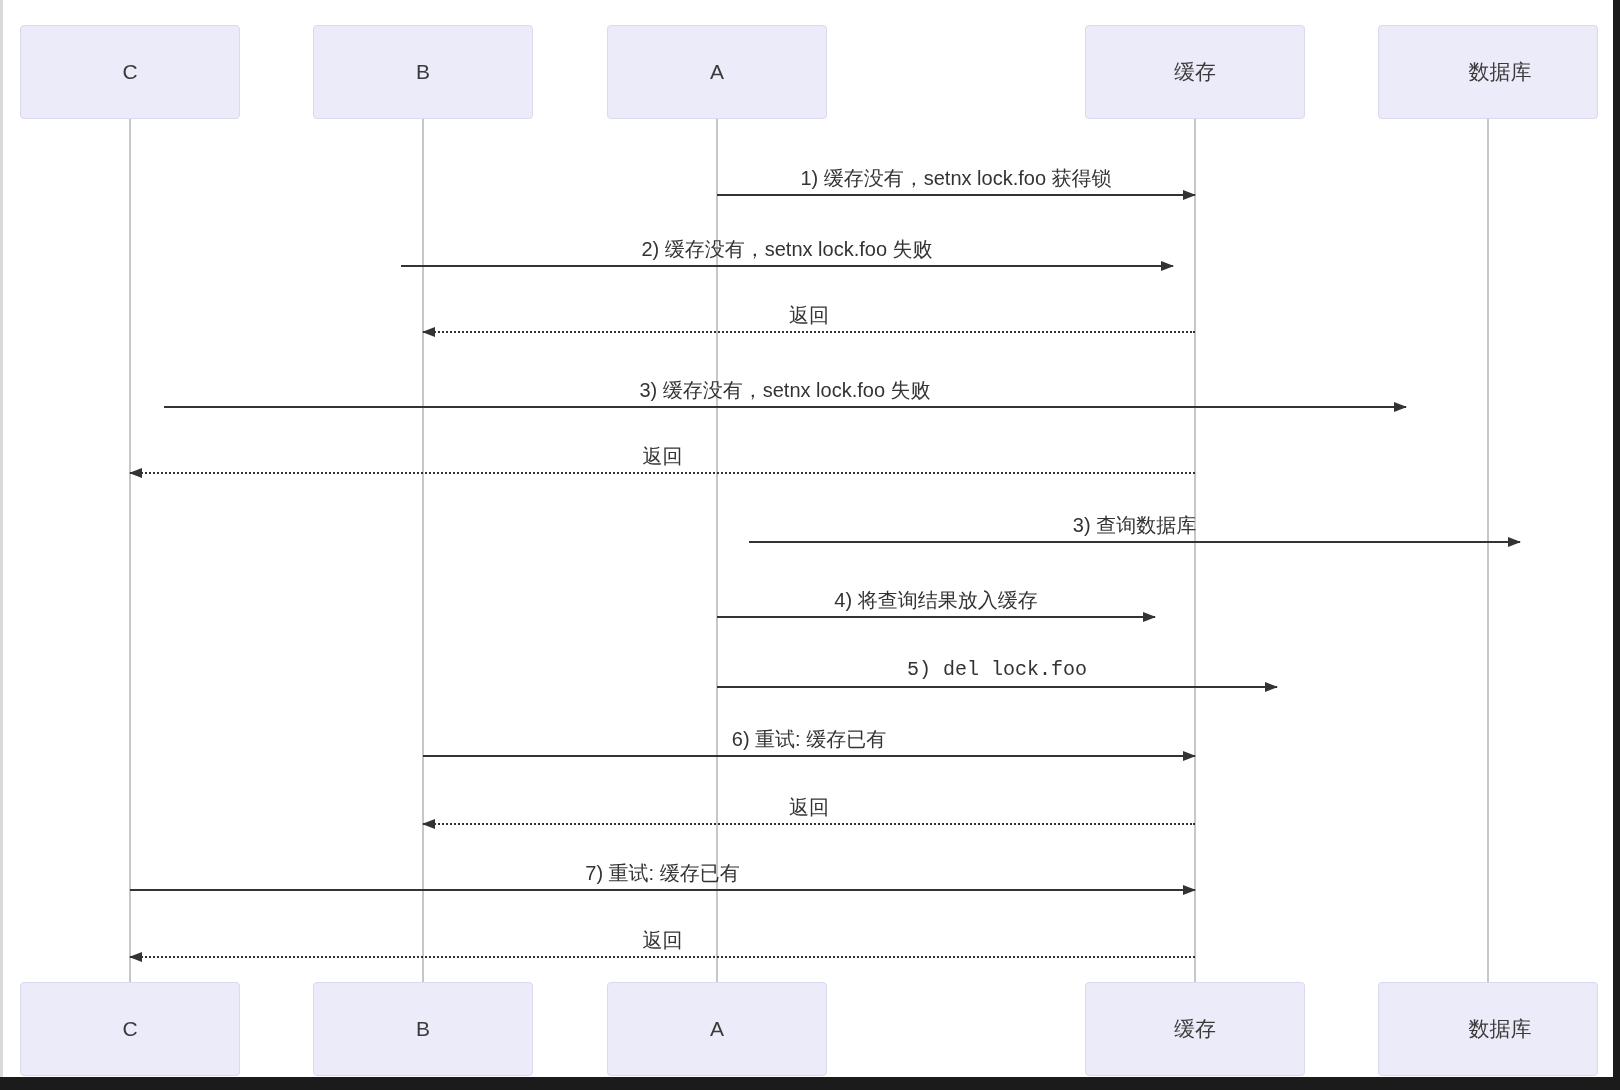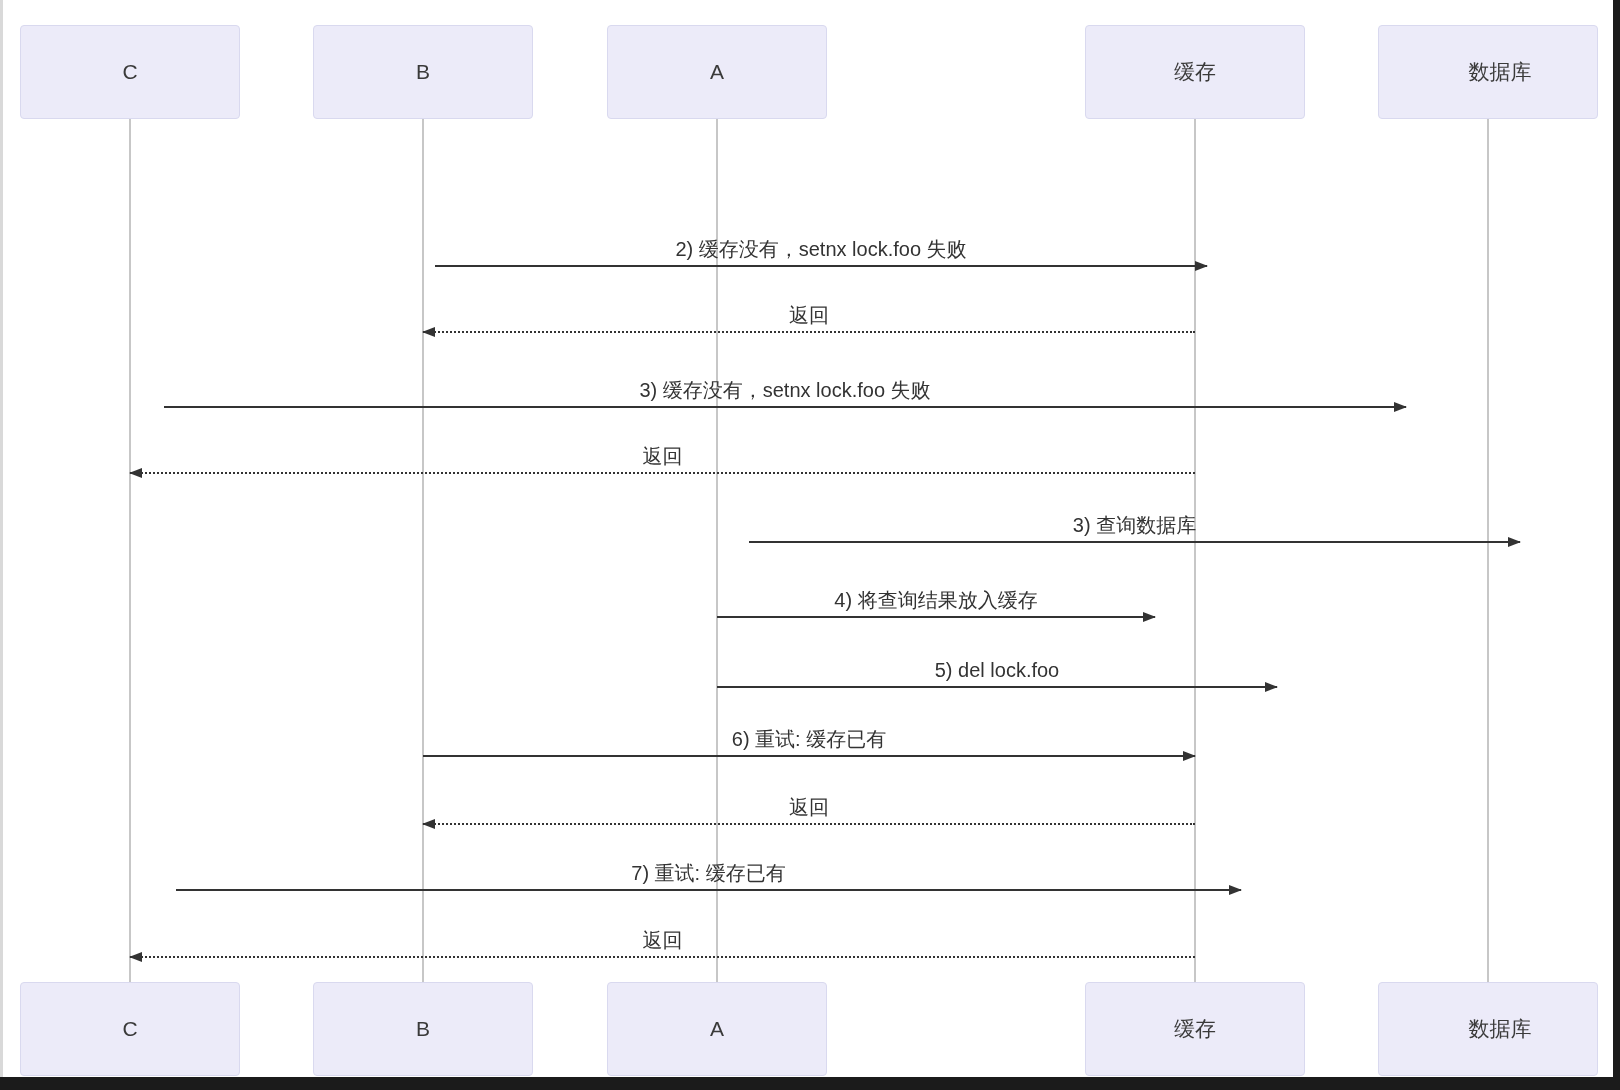--- a/index.html
+++ b/index.html
@@ -89,6 +89,11 @@
       <span>数据库</span>
     </div>
 
+  <div class="msg solid" style="left:717px;top:166px;width:478px;">
+    <div class="msg-label">1) 缓存没有，setnx lock.foo 获得锁</div>
+    <div class="msg-line"></div>
+    <div class="arr arr-r"></div>
+  </div>
 
   <div class="msg solid" style="left:435px;top:237px;width:772px;">
     <div class="msg-label">2) 缓存没有，setnx lock.foo 失败</div>

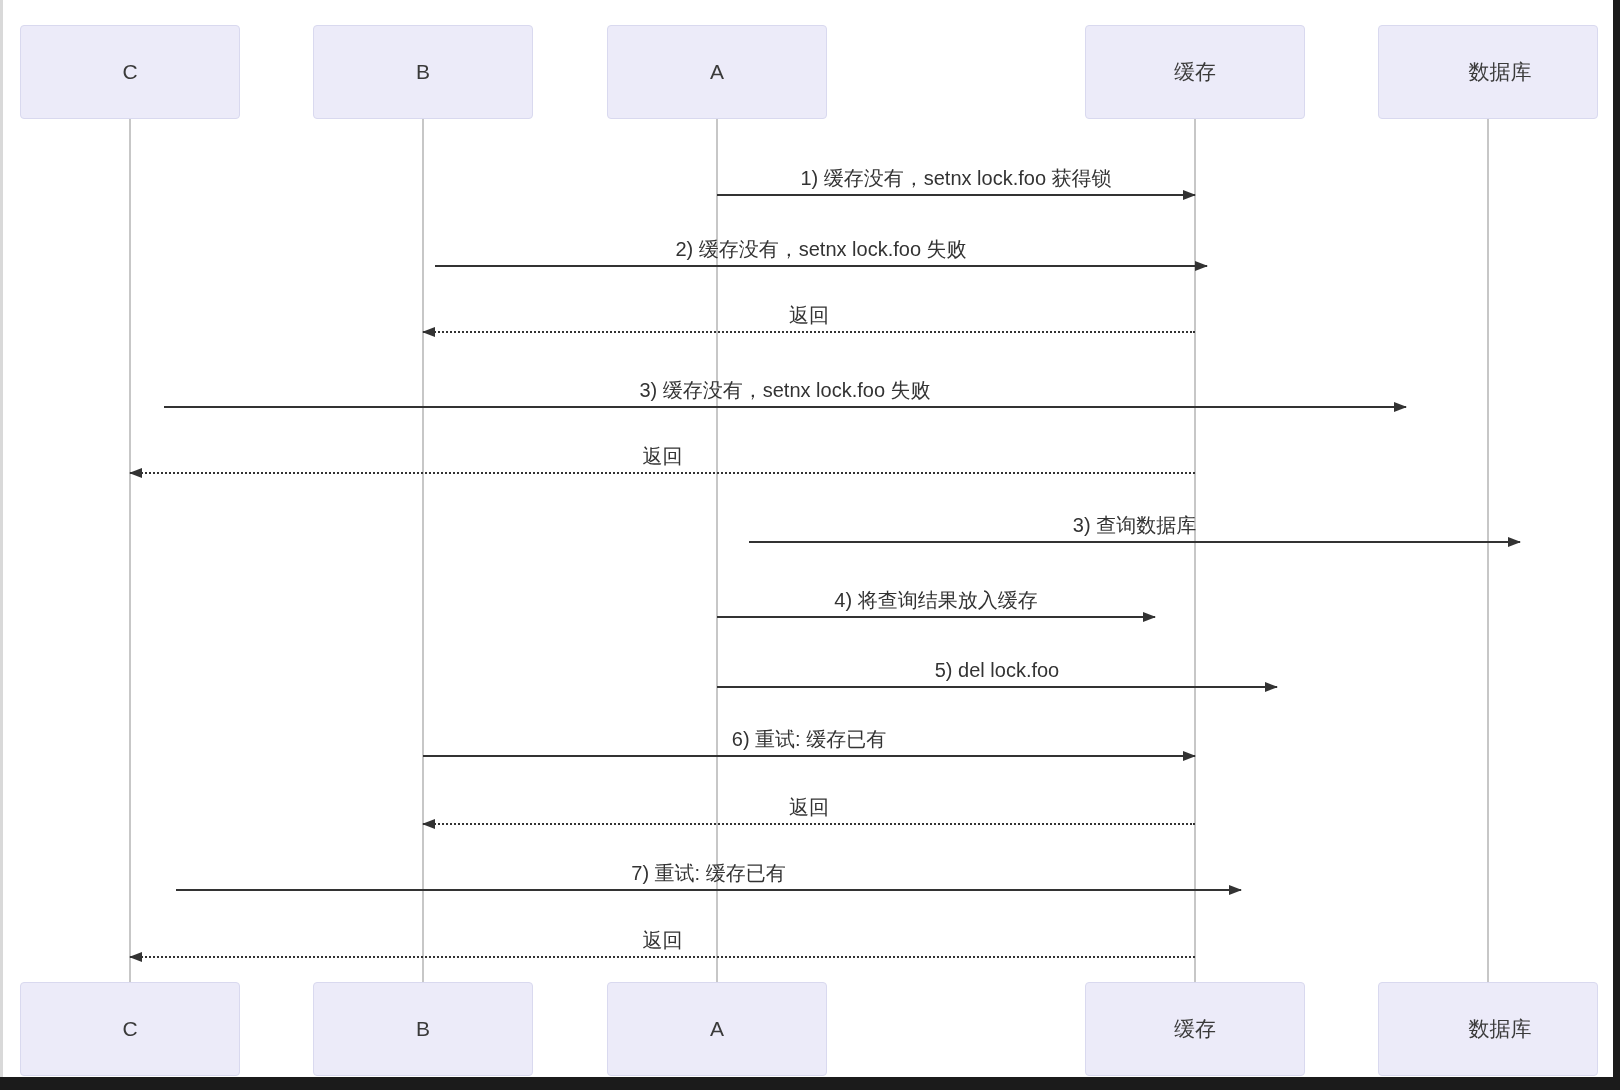--- a/index.html
+++ b/index.html
@@ -95,7 +95,7 @@
     <div class="arr arr-r"></div>
   </div>
 
-  <div class="msg solid" style="left:435px;top:237px;width:772px;">
+  <div class="msg solid" style="left:401px;top:237px;width:772px;">
     <div class="msg-label">2) 缓存没有，setnx lock.foo 失败</div>
     <div class="msg-line"></div>
     <div class="arr arr-r"></div>

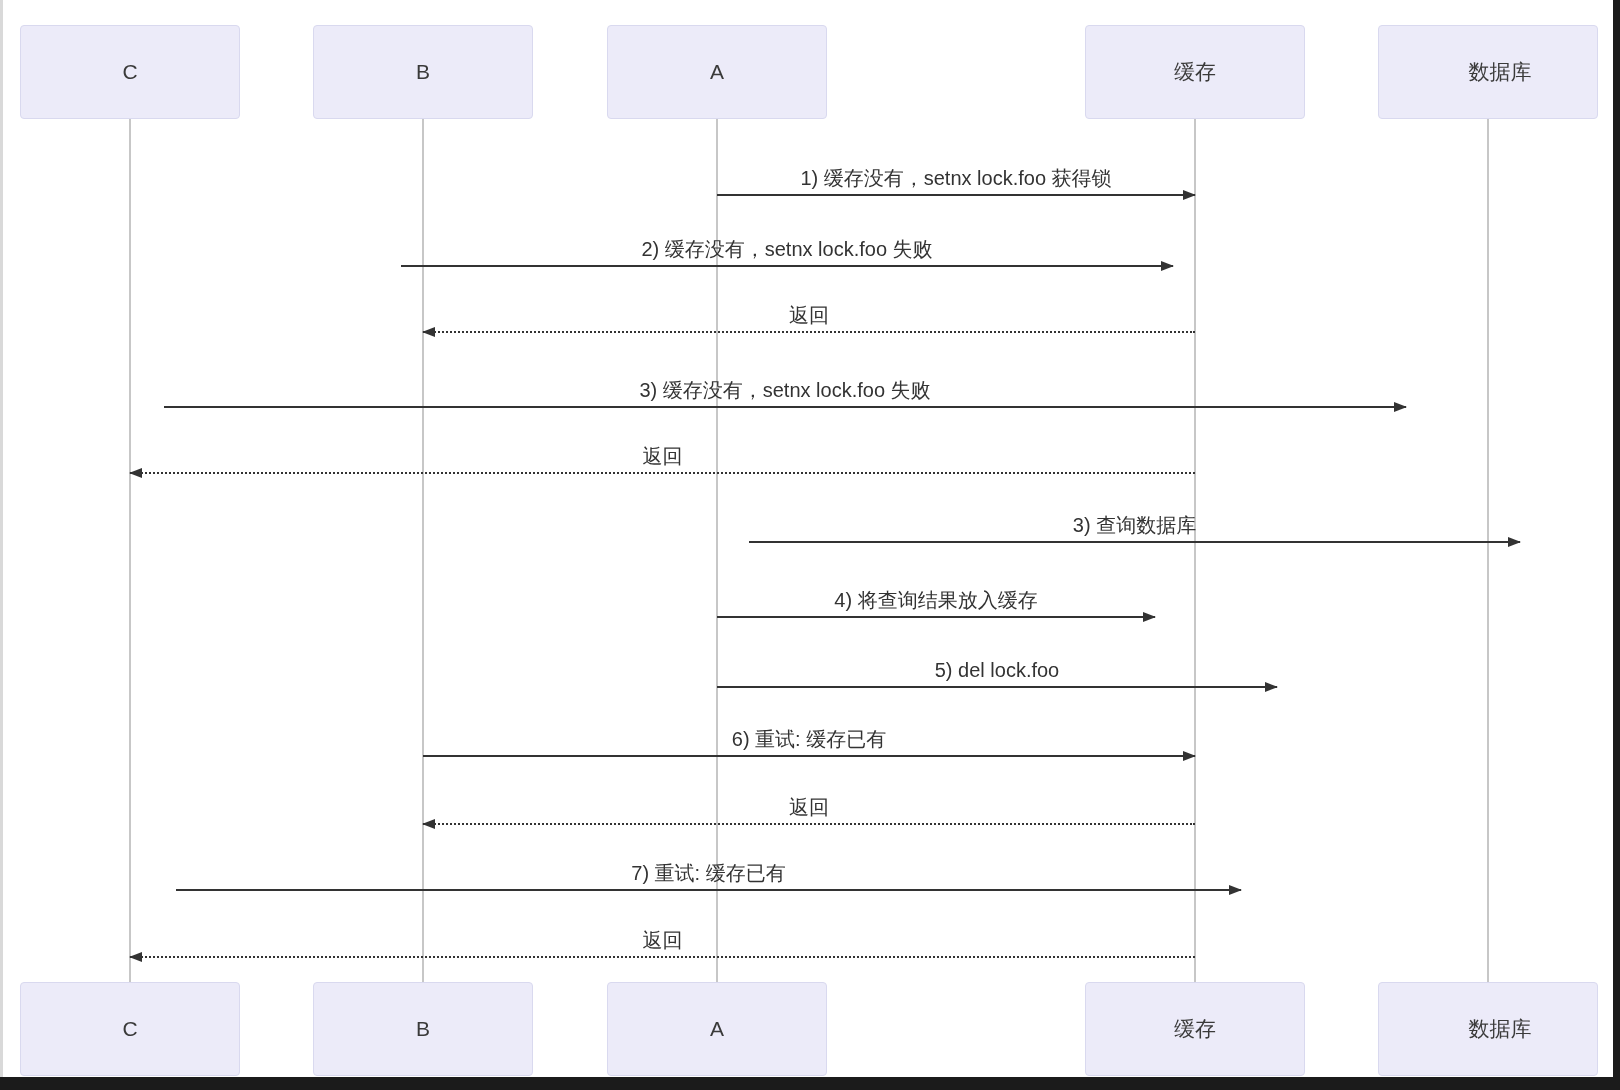--- a/index.html
+++ b/index.html
@@ -131,7 +131,7 @@
     <div class="arr arr-r"></div>
   </div>
 
-  <div class="msg solid" style="left:717px;top:658px;width:560px;">
+  <div class="msg solid" style="left:717px;top:658px;width:560px;font-family:Liberation Mono, monospace;">
     <div class="msg-label">5) del lock.foo</div>
     <div class="msg-line"></div>
     <div class="arr arr-r"></div>

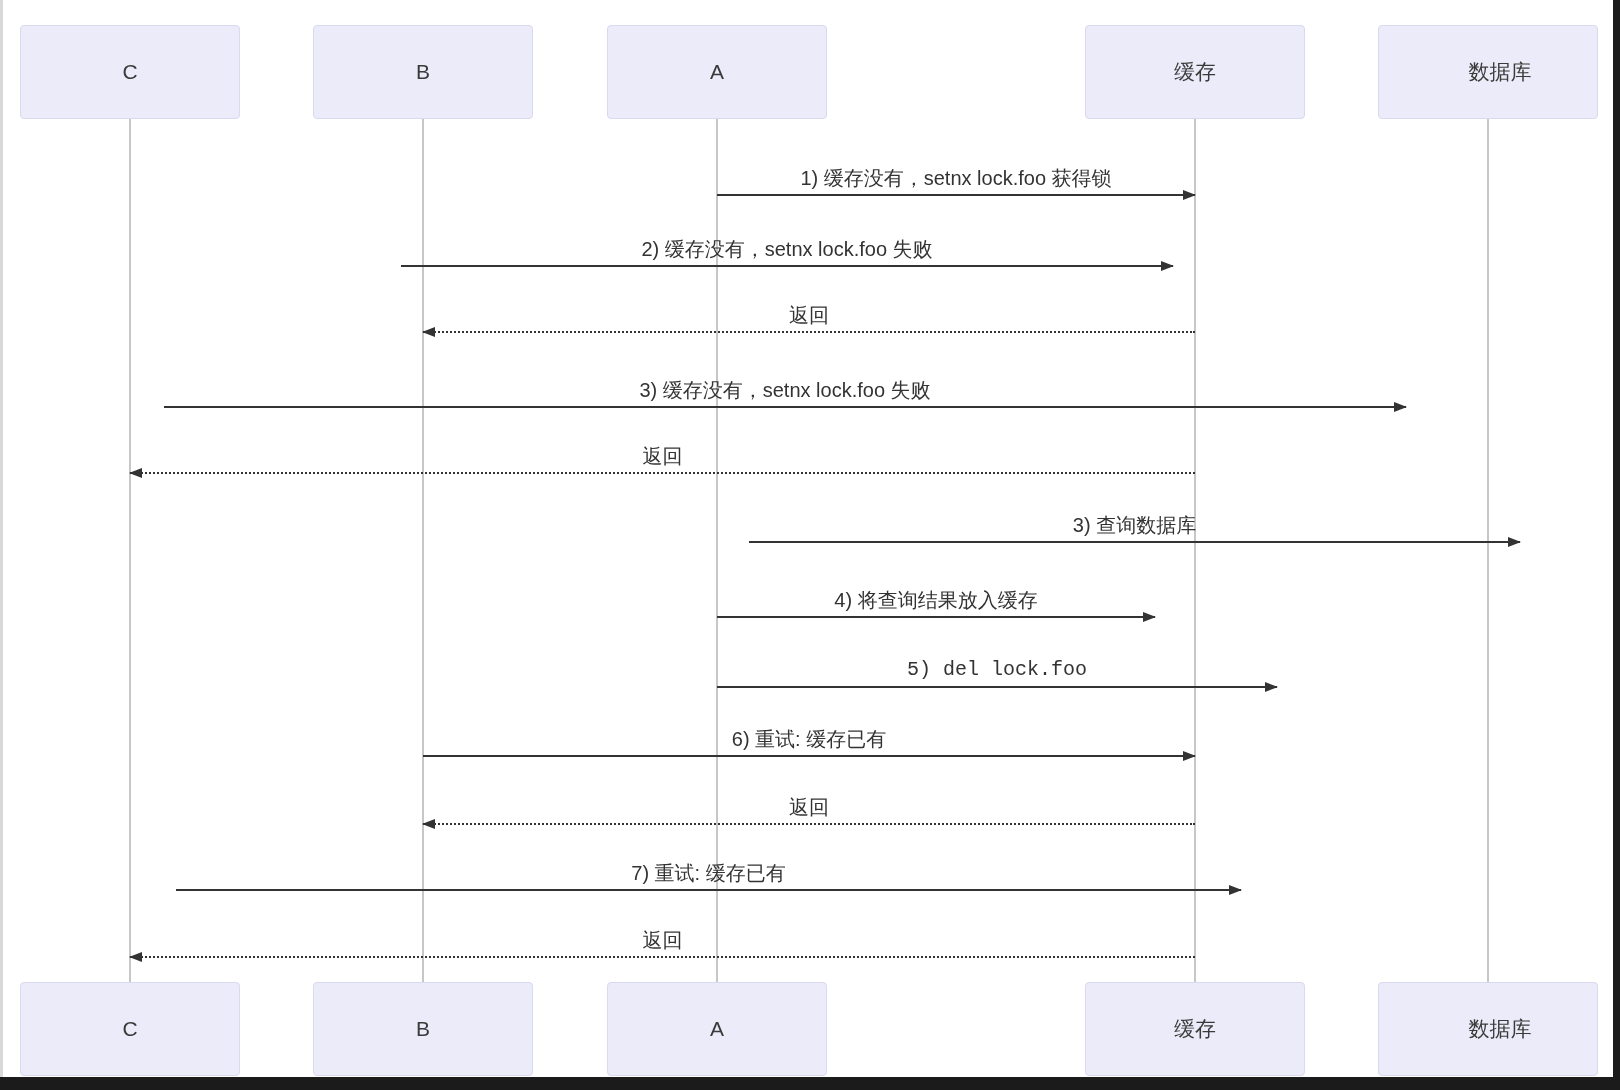--- a/index.html
+++ b/index.html
@@ -149,7 +149,7 @@
     <div class="arr arr-l"></div>
   </div>
 
-  <div class="msg solid" style="left:130px;top:861px;width:1065px;margin-left:46px;">
+  <div class="msg solid" style="left:130px;top:861px;width:1065px;">
     <div class="msg-label">7) 重试: 缓存已有</div>
     <div class="msg-line"></div>
     <div class="arr arr-r"></div>

